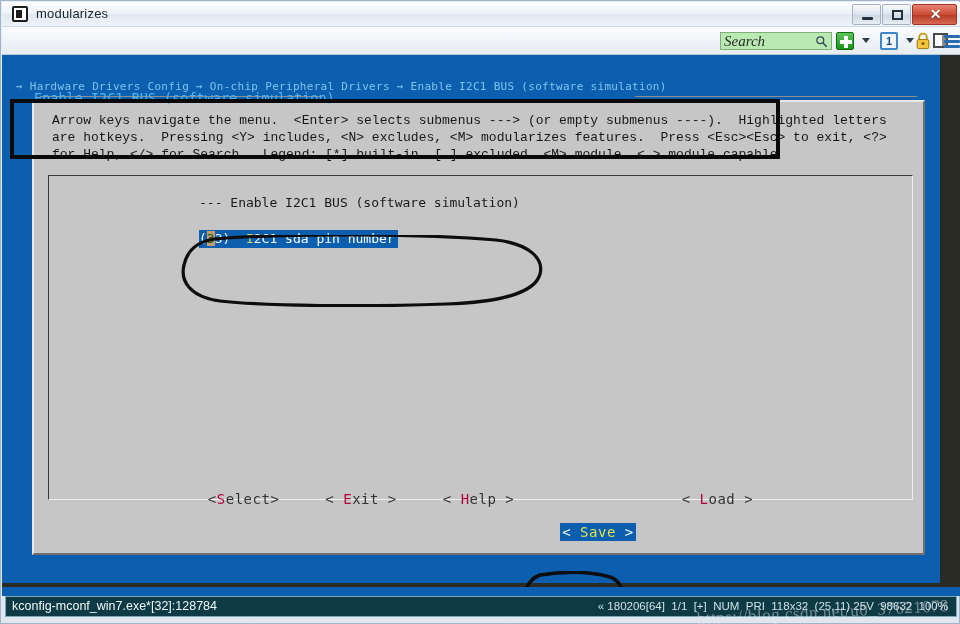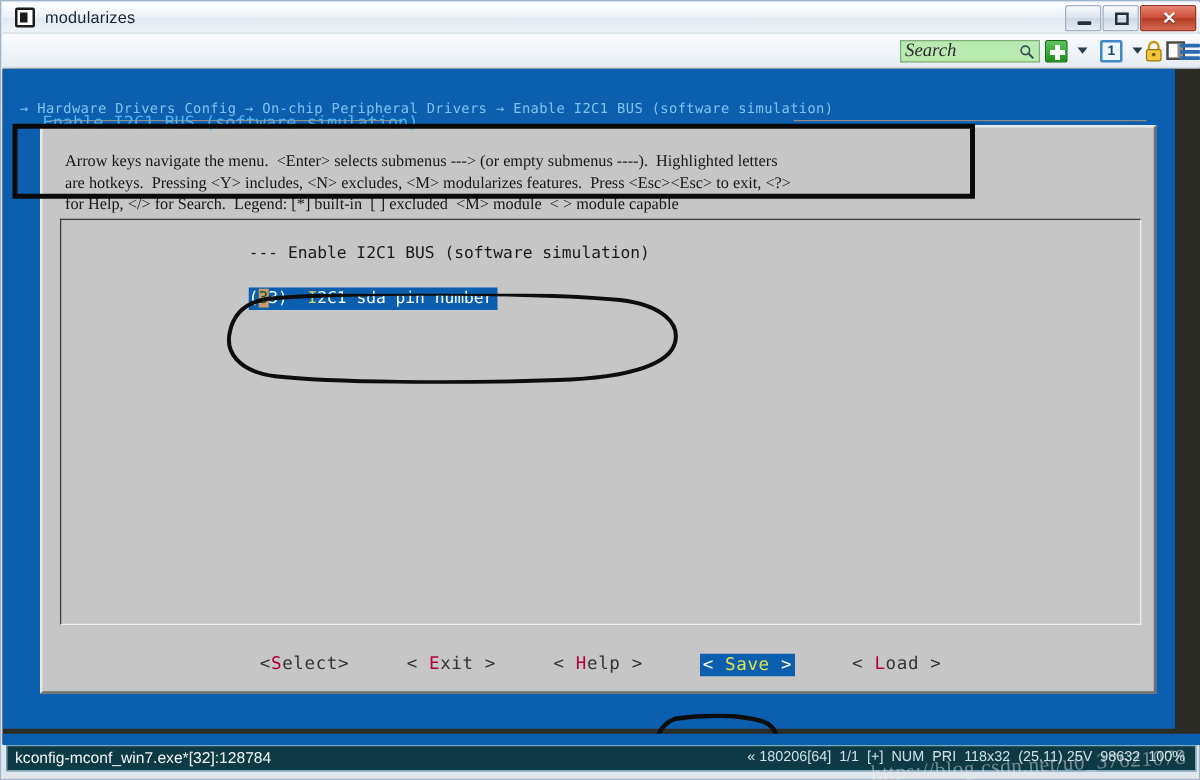--- a/index.html
+++ b/index.html
@@ -181,8 +181,7 @@
   .help-text {
     position: absolute; left: 18px; top: 10px;
     font-size: 13px; line-height: 17px; color: #171717; white-space: pre;
-    font-family: Liberation Serif, serif;
-    margin-top: 8px;
+    font-family: Liberation Mono, monospace;
   }
 
   .listbox {

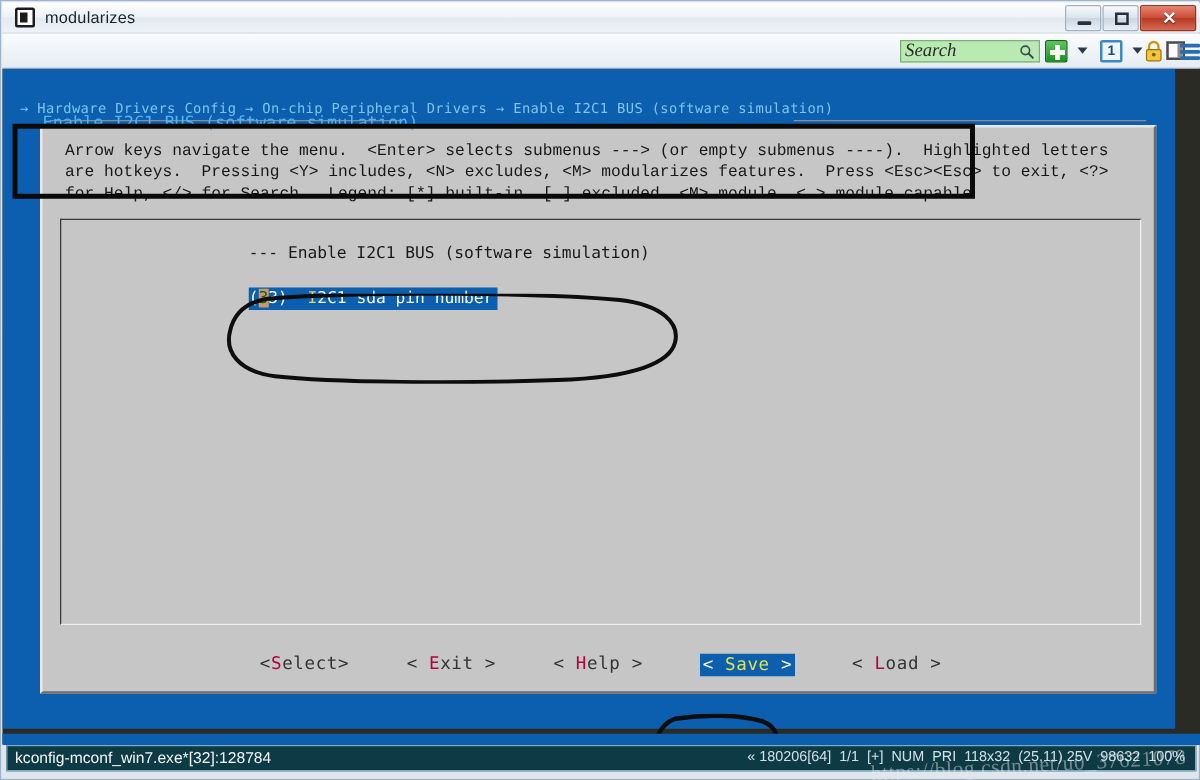--- a/index.html
+++ b/index.html
@@ -213,7 +213,7 @@
   .btn .brk { color: #333333; }
   .btn .hk { color: #b4003c; }
   .btn.sel {
-    background: #0b5fae; color: #ffffff; padding: 1px 2px;
+    background: #0b5fae; color: #ffffff; padding: 1px 2px; margin-top: 32px;
   }
   .btn.sel .brk { color: #ffffff; }
   .btn.sel .hk { color: #e2e24e; }

